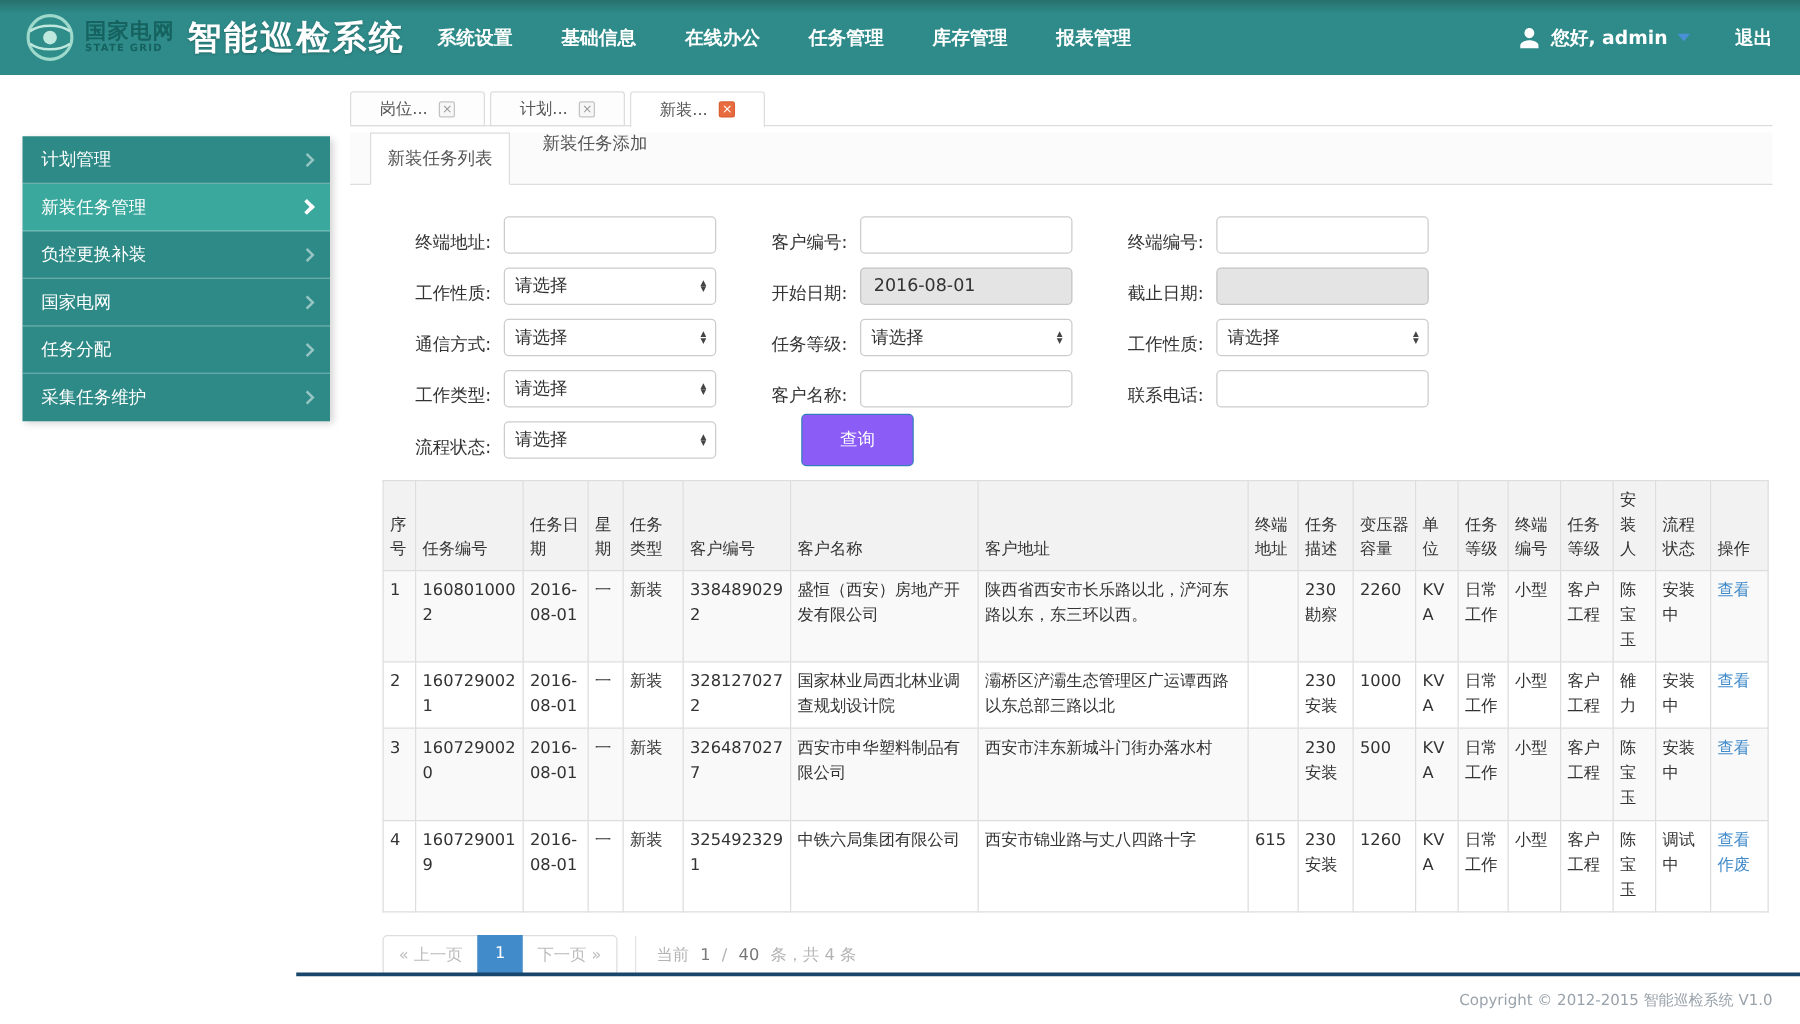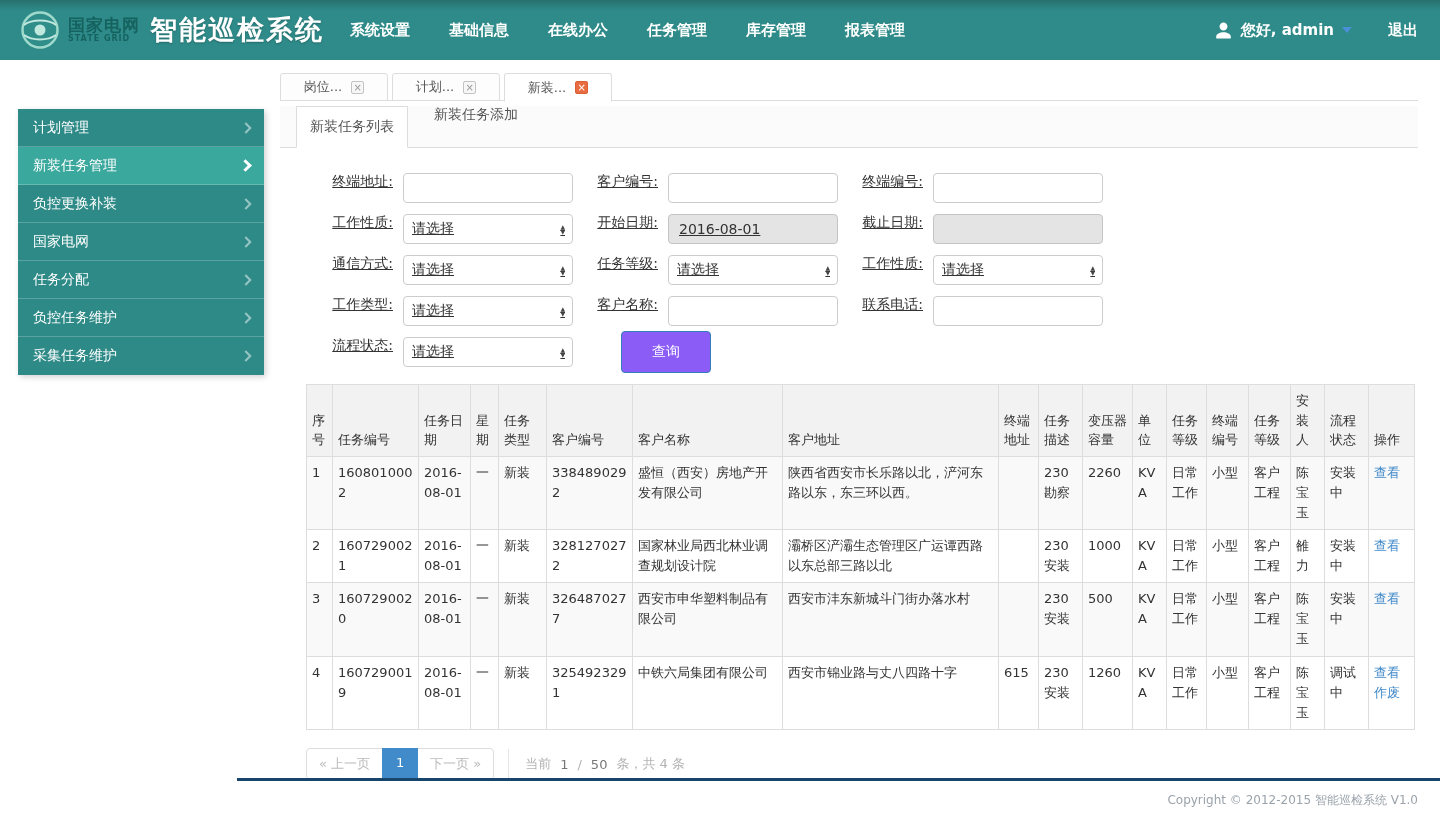--- a/index.html
+++ b/index.html
@@ -50,7 +50,7 @@
   
   .search-form { margin-top:24px; padding-left:28px; }
   .form-row { display:flex; align-items:center; height:32px; margin-bottom:9px; }
-  .form-group { display:flex; align-items:flex-start; width:265px; flex:none;text-decoration:underline; }
+  .form-group { display:flex; align-items:flex-end; width:265px; margin-right:20px; flex:none; }
   .form-label { width:85px; text-align:right; font-size:14px; color:#333; flex:none; margin-right:10px; white-space:nowrap; }
   .text-input { width:170px; height:30px; border:1px solid #ccc; border-radius:4px; padding:0 8px; font-size:14px; color:#333; background:#fff; outline:none; font-family:inherit; }
   .date-input { width:170px; height:30px; border:1px solid #c4c4c4; border-radius:4px; background:#e4e4e4; font-size:14px; color:#333; line-height:28px; padding:0 10px; cursor:pointer; }

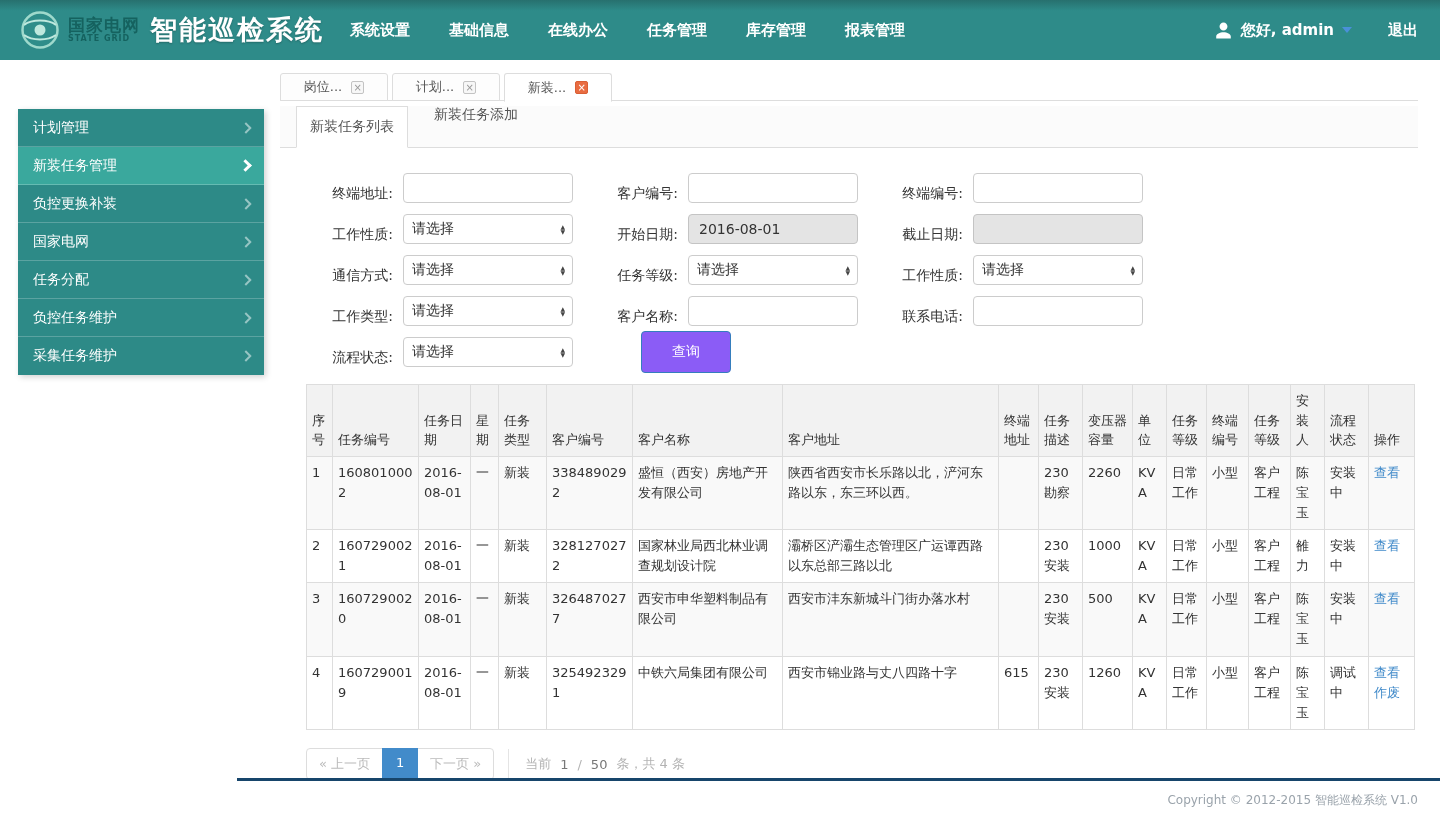--- a/index.html
+++ b/index.html
@@ -143,10 +143,6 @@
       </div>
       <div class="side-item">
         <span class="side-label">任务分配</span>
-        <span class="chev"></span>
-      </div>
-      <div class="side-item">
-        <span class="side-label">负控任务维护</span>
         <span class="chev"></span>
       </div>
       <div class="side-item">

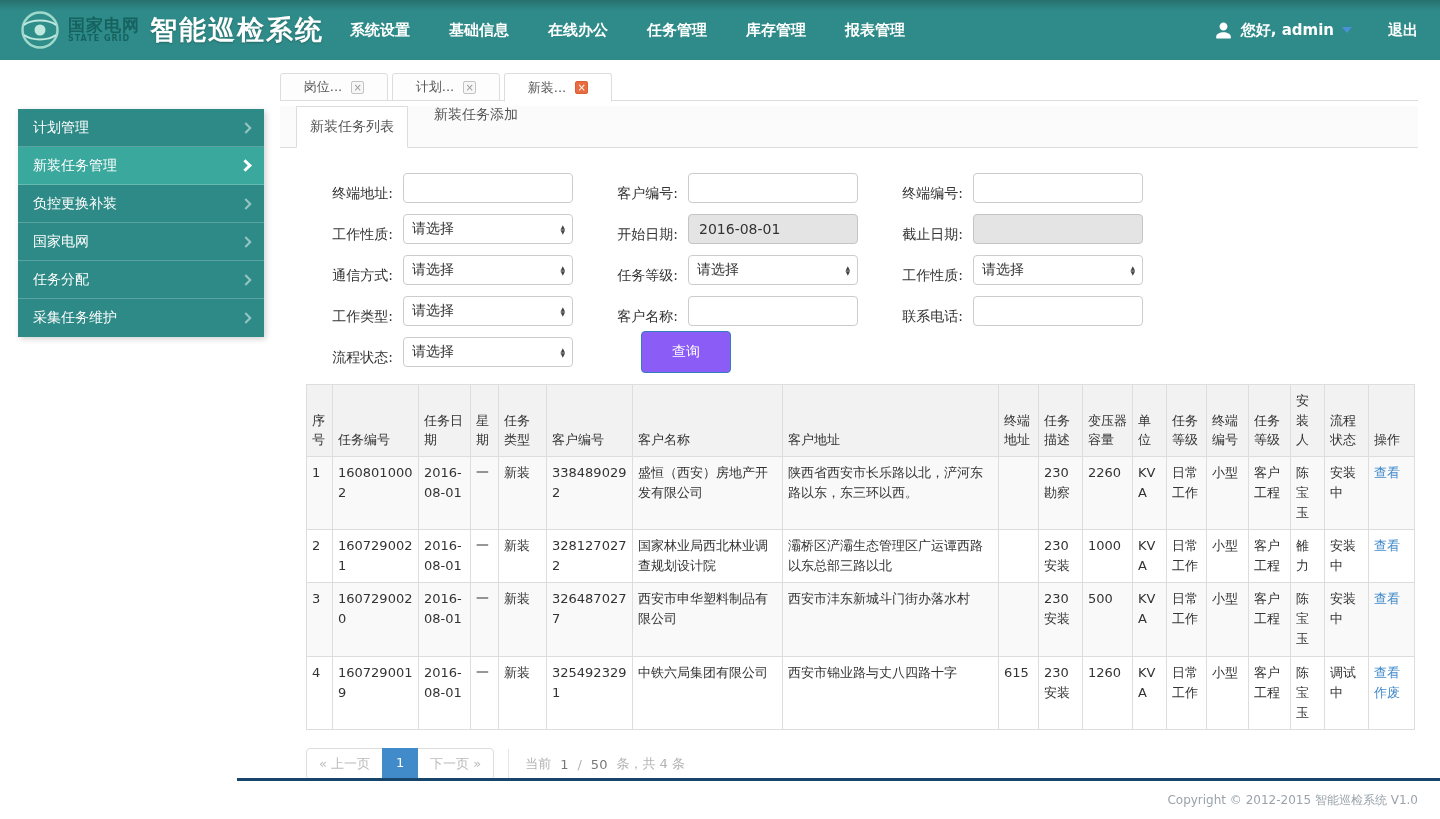--- a/index.html
+++ b/index.html
@@ -403,7 +403,7 @@
         <span>当前</span>
         <span class="strong">1</span>
         <span>/</span>
-        <span class="strong">50</span>
+        <span class="strong">40</span>
         <span>条，共 4 条</span>
       </div>
     </div>

